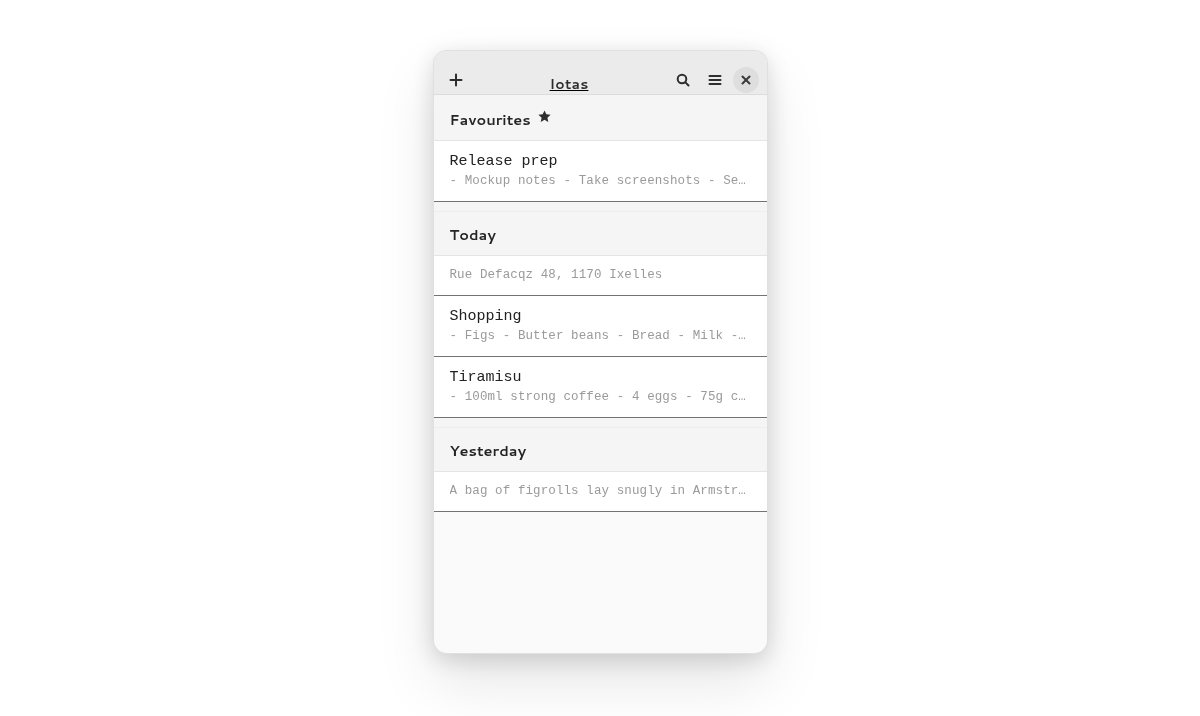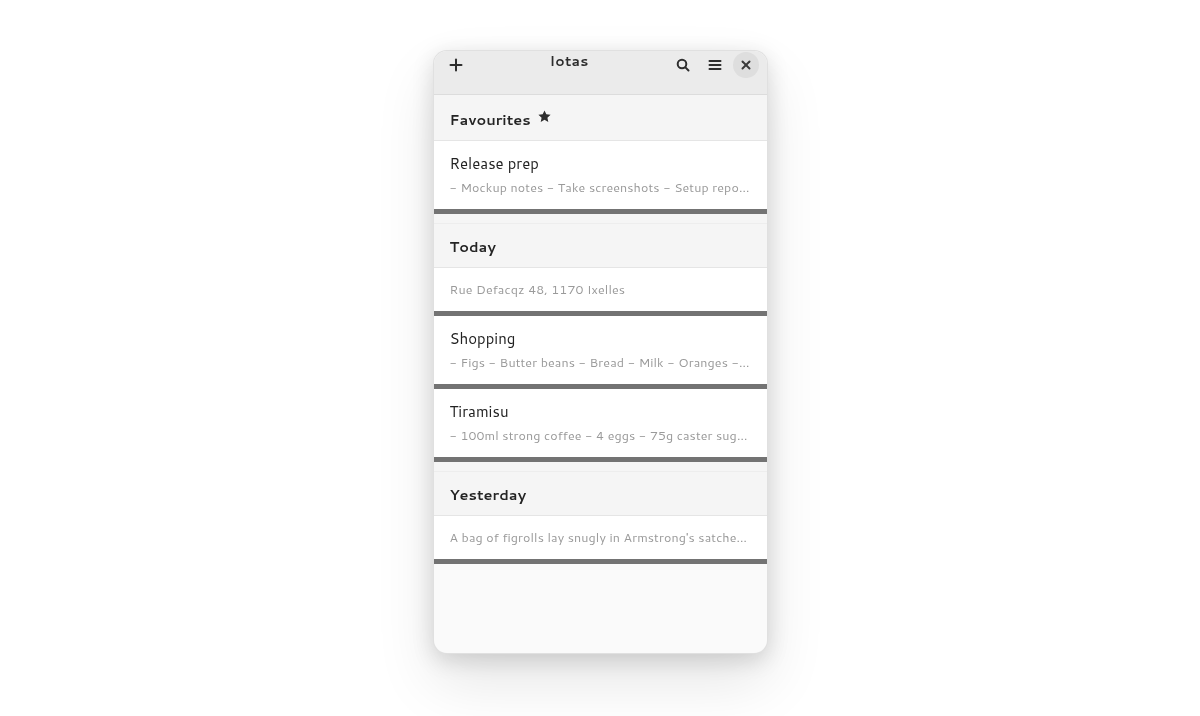--- a/index.html
+++ b/index.html
@@ -21,8 +21,9 @@
     background: #ebebeb;
     border-bottom: 1px solid #dcdcdc;
     display: flex;
-    align-items: flex-start;
+    align-items: flex-end;
     padding: 0 8px;
+    text-decoration: underline;
   }
   .hb-left, .hb-right { display: flex; align-items: center; gap: 4px; }
   .hb-center { flex: 1; text-align: center; font-weight: 700; font-size: 14px; color: #2c2c2c; letter-spacing: 0.2px; }

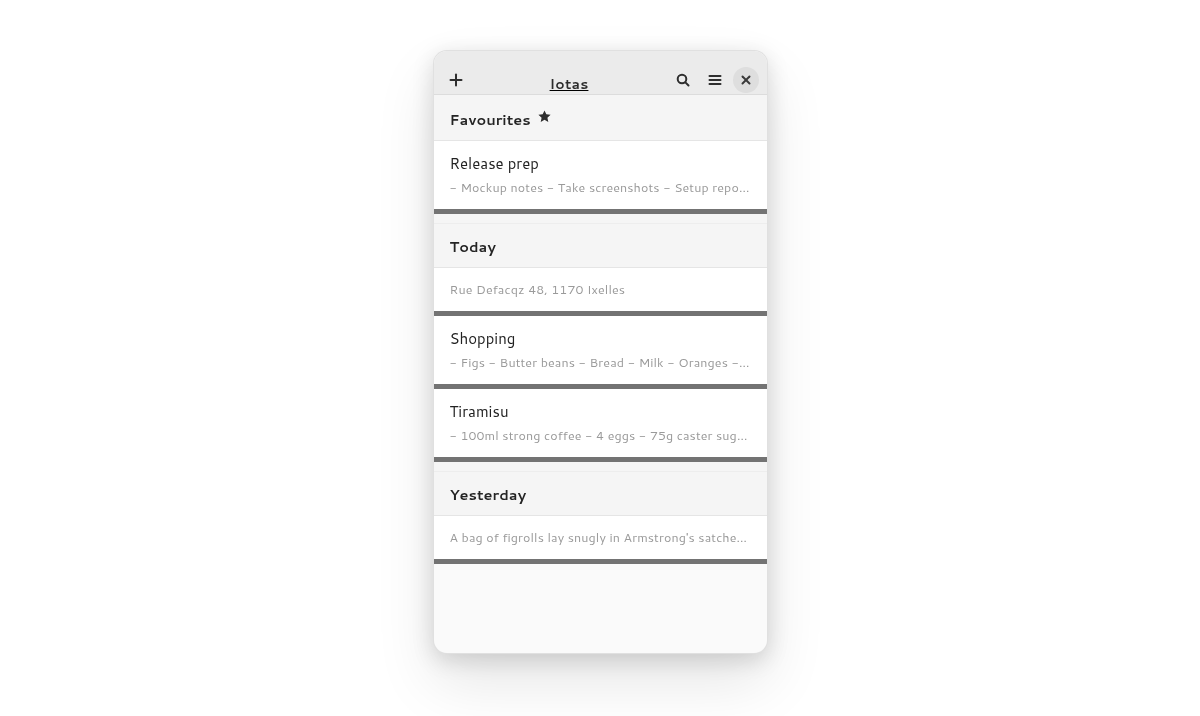--- a/index.html
+++ b/index.html
@@ -58,8 +58,9 @@
   .row {
     background: #ffffff;
     padding: 12px 16px 13px 16px;
-    border-bottom: 5px solid #737373;
+    border-bottom: 1px solid #737373;
     cursor: default;
+    font-family: Liberation Mono, monospace;
   }
   .row .title {
     font-size: 15px;

